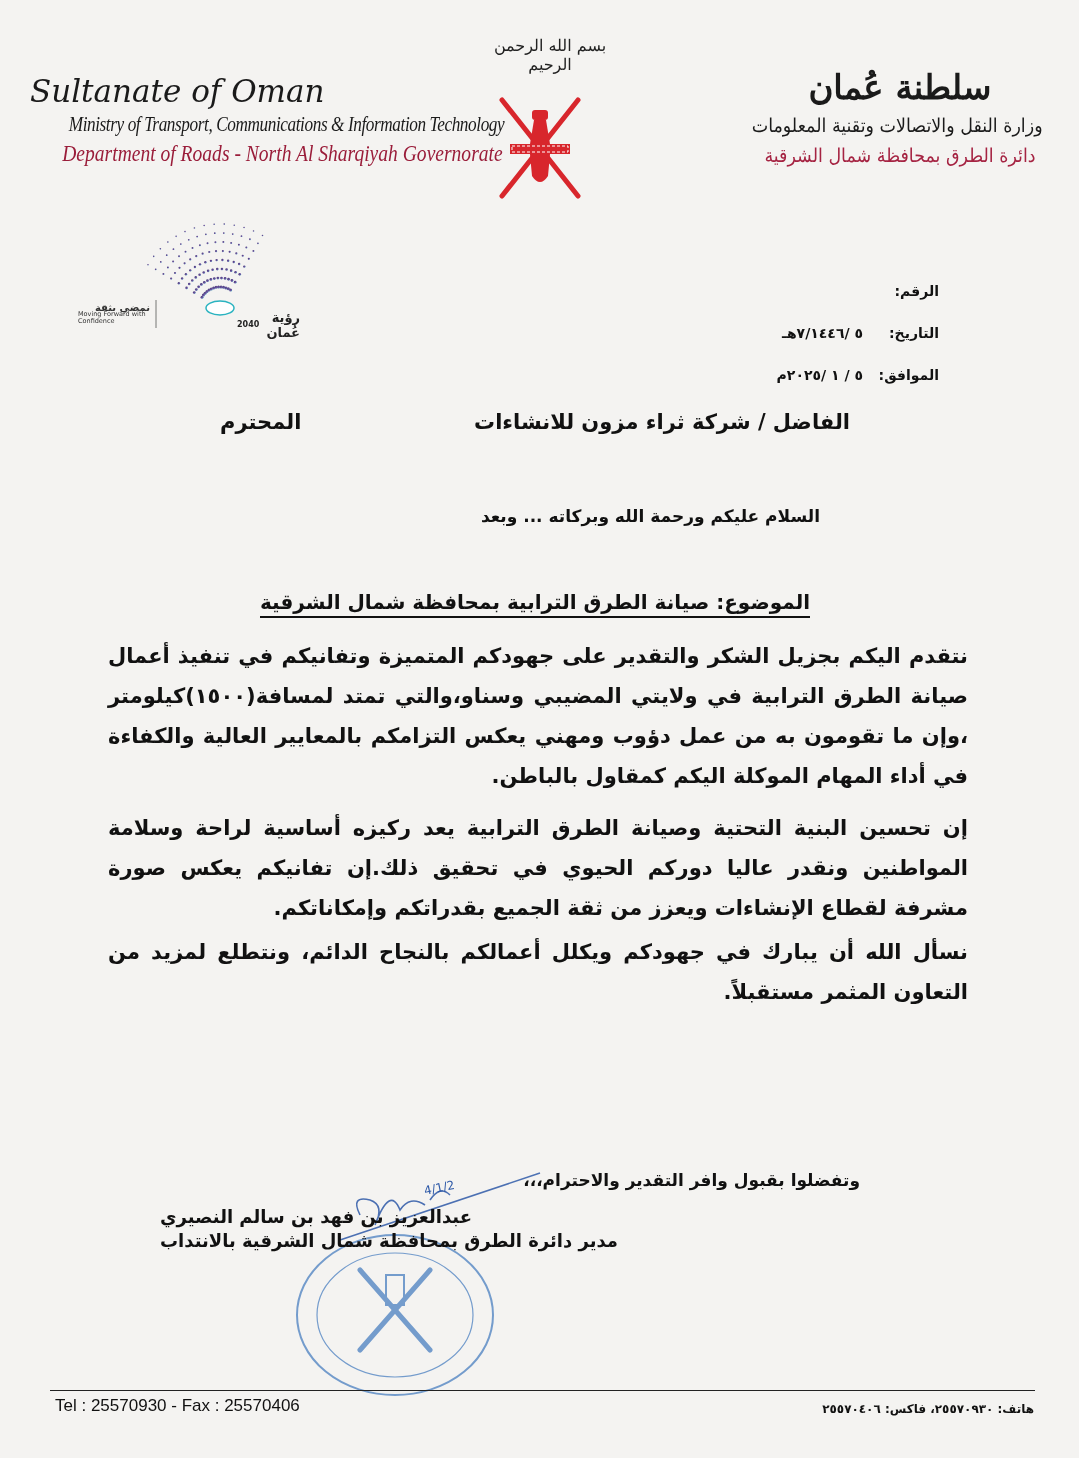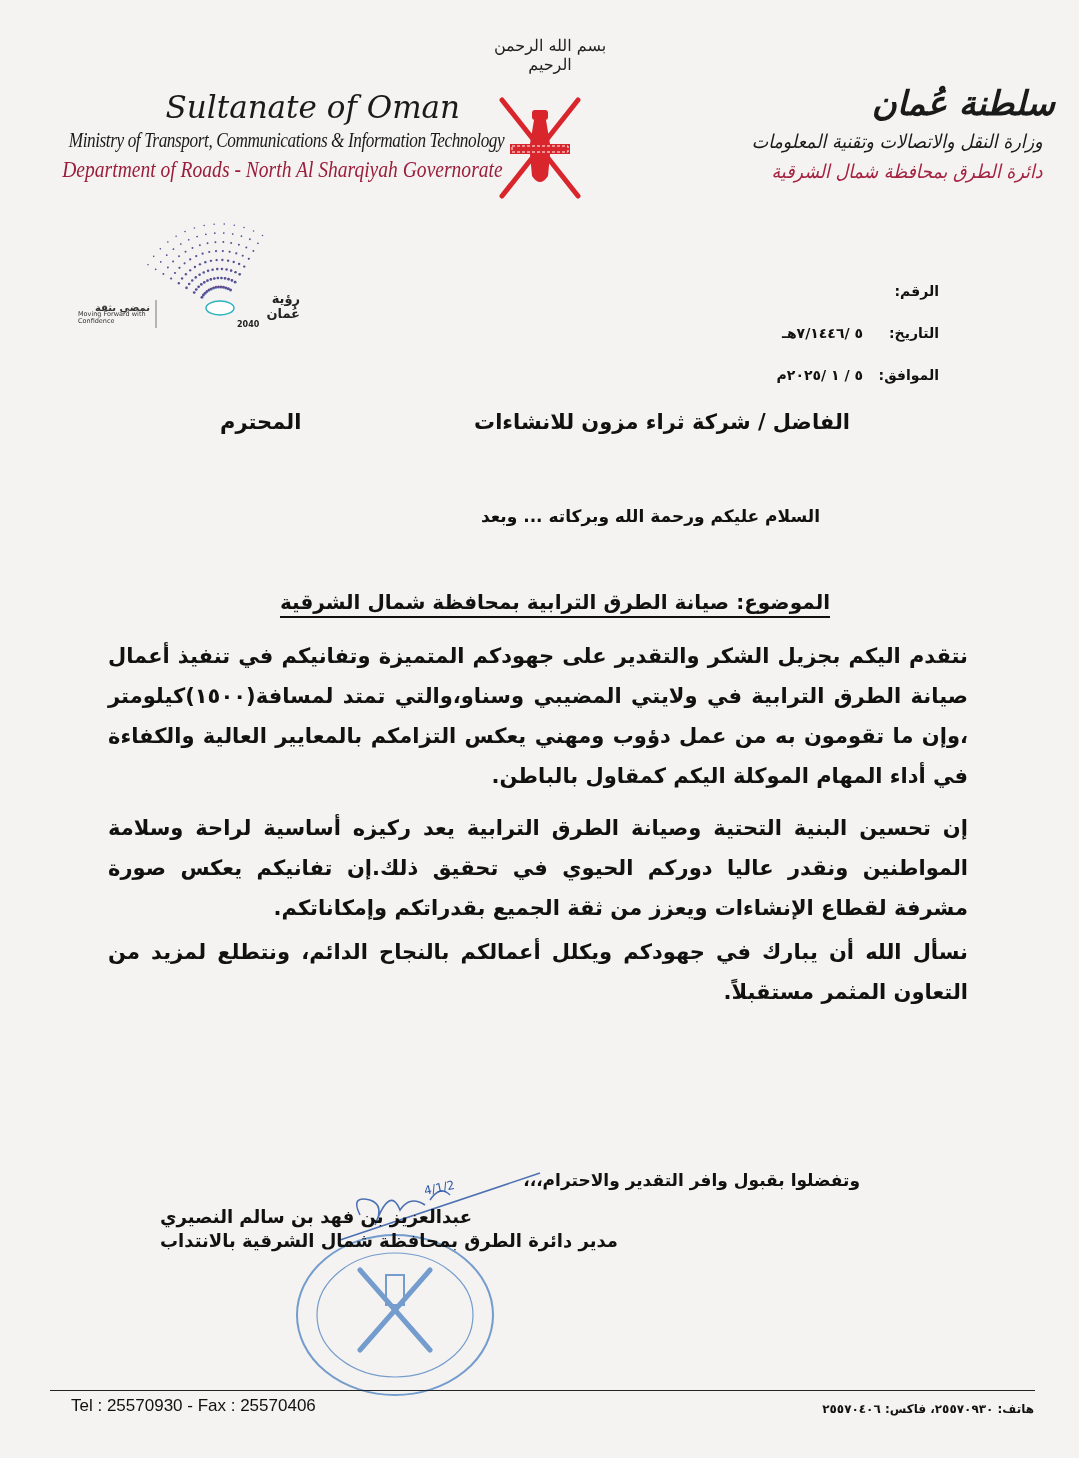--- a/index.html
+++ b/index.html
@@ -12,7 +12,7 @@
     color: #111;
   }
   .abs { position: absolute; }
-  .en-head { left: 30px; top: 88px; width: 430px; text-align: right; }
+  .en-head { left: 30px; top: 72px; width: 430px; text-align: left; }
   .en-title { font-family: "DejaVu Serif", serif; font-style: italic; font-size: 31px; color: #1a1a1a; line-height: 38px; }
   .en-ministry { font-family: "Liberation Serif", serif; font-style: italic; font-size: 21px; color: #1a1a1a; line-height: 28px; letter-spacing: -0.5px; transform: scaleX(0.82); transform-origin: center; white-space: nowrap; }
   .en-dept { font-family: "Liberation Serif", serif; font-style: italic; font-size: 23px; color: #9a1d3a; line-height: 32px; transform: scaleX(0.85); transform-origin: center; white-space: nowrap; }

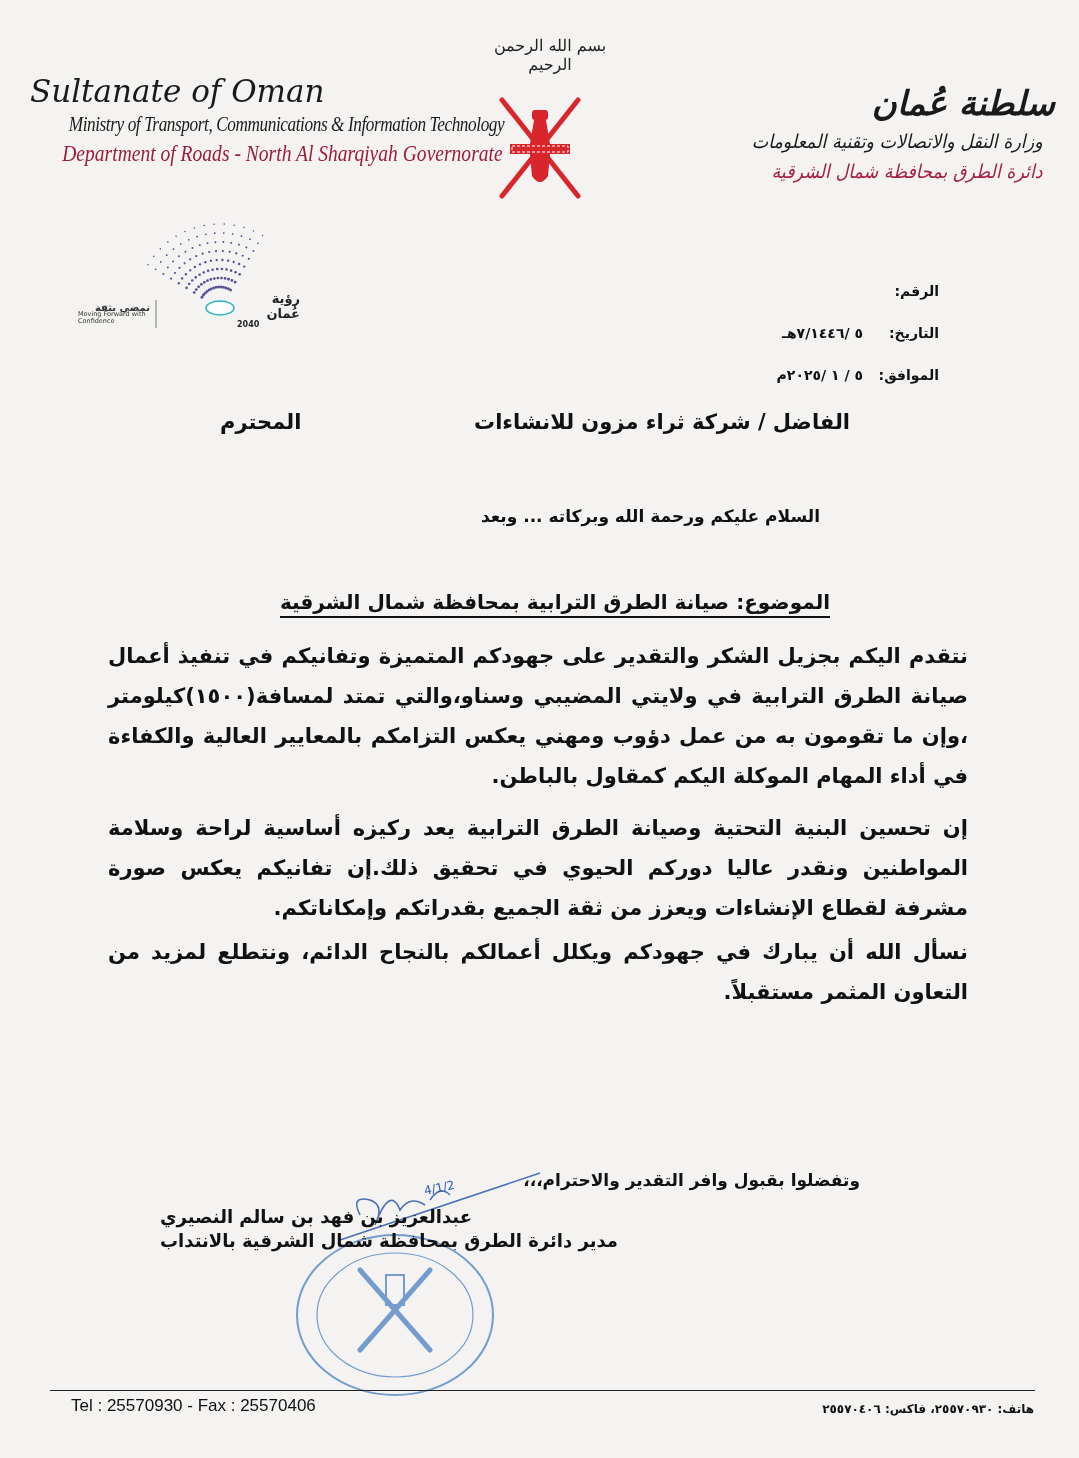--- a/index.html
+++ b/index.html
@@ -17,7 +17,7 @@
   .en-ministry { font-family: "Liberation Serif", serif; font-style: italic; font-size: 21px; color: #1a1a1a; line-height: 28px; letter-spacing: -0.5px; transform: scaleX(0.82); transform-origin: center; white-space: nowrap; }
   .en-dept { font-family: "Liberation Serif", serif; font-style: italic; font-size: 23px; color: #9a1d3a; line-height: 32px; transform: scaleX(0.85); transform-origin: center; white-space: nowrap; }
 
-  .ar-head { left: 745px; top: 80px; width: 310px; text-align: right; direction: rtl; font-style: italic; }
+  .ar-head { left: 745px; top: 64px; width: 310px; text-align: center; direction: rtl; }
   .ar-title { font-family: "DejaVu Serif", serif; font-size: 34px; font-weight: bold; line-height: 46px; color: #1a1a1a; }
   .ar-ministry { font-family: "DejaVu Serif", serif; font-size: 19px; line-height: 30px; color: #1a1a1a; white-space: nowrap; transform: scaleX(0.92); }
   .ar-dept { font-family: "DejaVu Serif", serif; font-size: 19px; line-height: 30px; color: #a52342; white-space: nowrap; transform: scaleX(0.92); }

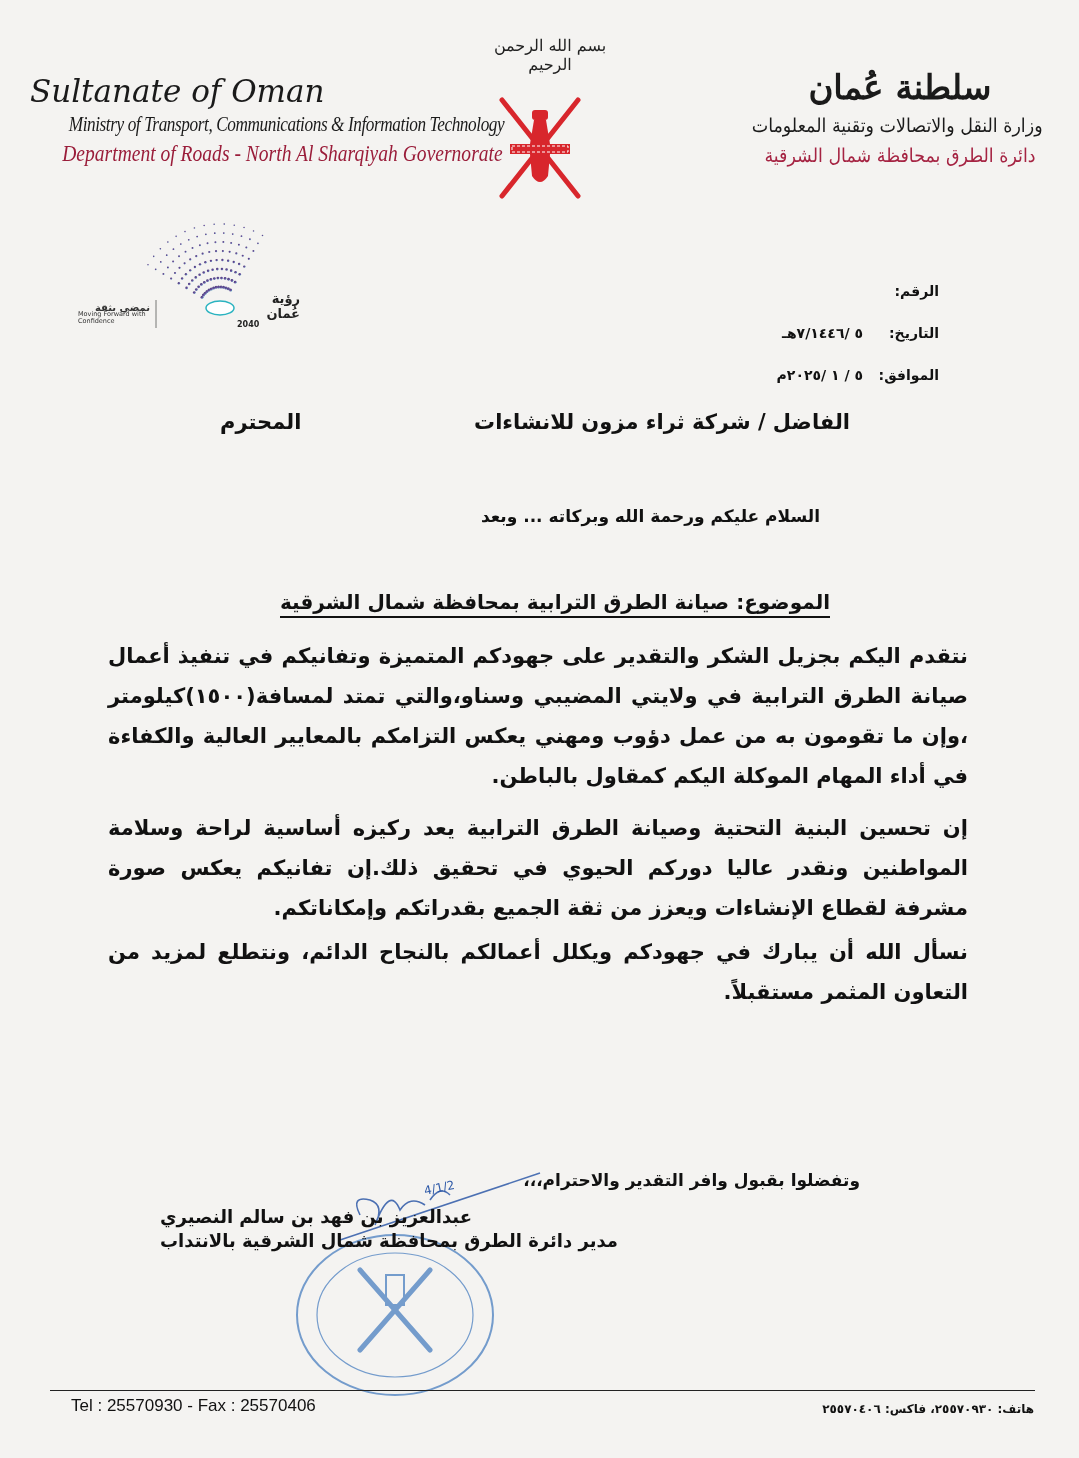--- a/index.html
+++ b/index.html
@@ -28,7 +28,7 @@
   .vision { left: 70px; top: 222px; width: 230px; height: 112px; }
   .vision-tagline { position: absolute; left: 8px; top: 82px; width: 72px; font-size: 6.5px; line-height: 7px; color: #333; text-align: left; }
   .vision-tagline .ar { font-weight: bold; text-align: right; direction: rtl; font-size: 10px; }
-  .vision-name { position: absolute; left: 165px; top: 69px; font-size: 13px; direction: rtl; color: #222; font-weight: bold; text-align: right; }
+  .vision-name { position: absolute; left: 165px; top: 88px; font-size: 13px; direction: rtl; color: #222; font-weight: bold; text-align: right; }
   .vision-year { position: absolute; left: 167px; top: 98px; font-size: 8px; font-weight: bold; color: #222; }
 
   .meta { right: 140px; top: 270px; width: 500px; direction: rtl; font-size: 14px; font-weight: bold; line-height: 42px; }

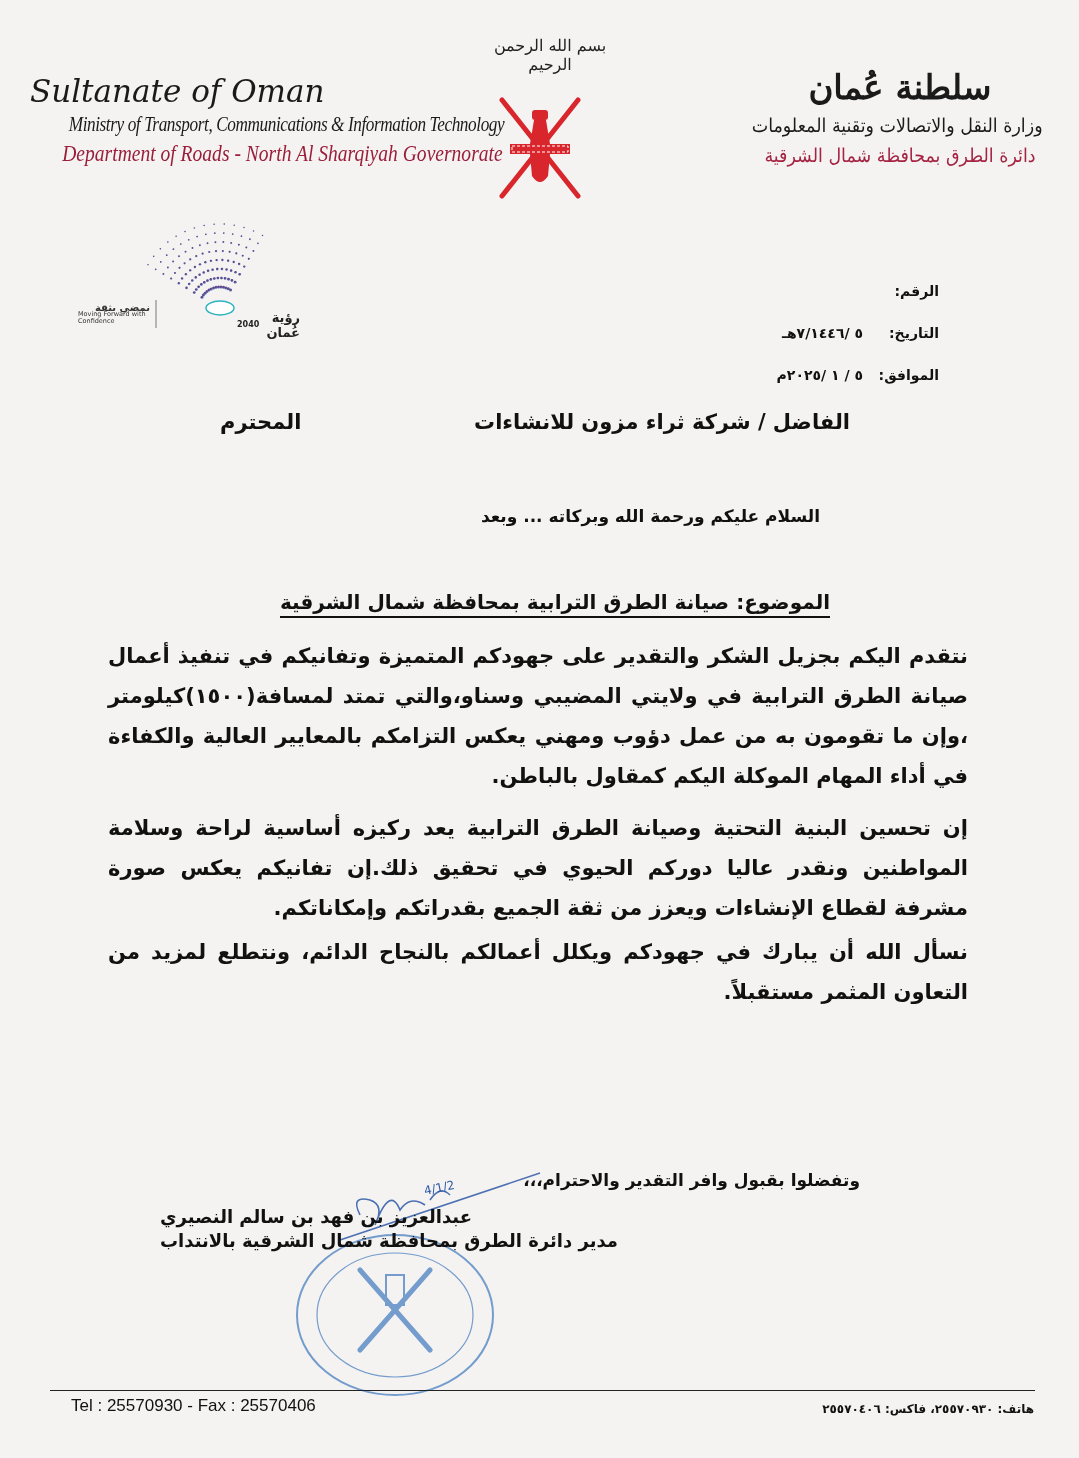--- a/index.html
+++ b/index.html
@@ -38,7 +38,7 @@
   .addressee { left: 220px; top: 410px; width: 630px; direction: rtl; display: flex; justify-content: space-between; font-size: 21px; font-weight: bold; }
   .greeting { left: 470px; top: 506px; width: 350px; direction: rtl; font-size: 17px; font-weight: bold; text-align: right; }
 
-  .subject { left: 240px; top: 590px; width: 590px; direction: rtl; font-size: 20px; font-weight: bold; }
+  .subject { left: 240px; top: 590px; width: 590px; direction: rtl; text-align: center; font-size: 20px; font-weight: bold; }
   .subject span { border-bottom: 2px solid #111; padding-bottom: 2px; }
 
   .body { left: 108px; top: 636px; width: 860px; direction: rtl; font-size: 21px; font-weight: bold; line-height: 40px; text-align: justify; }

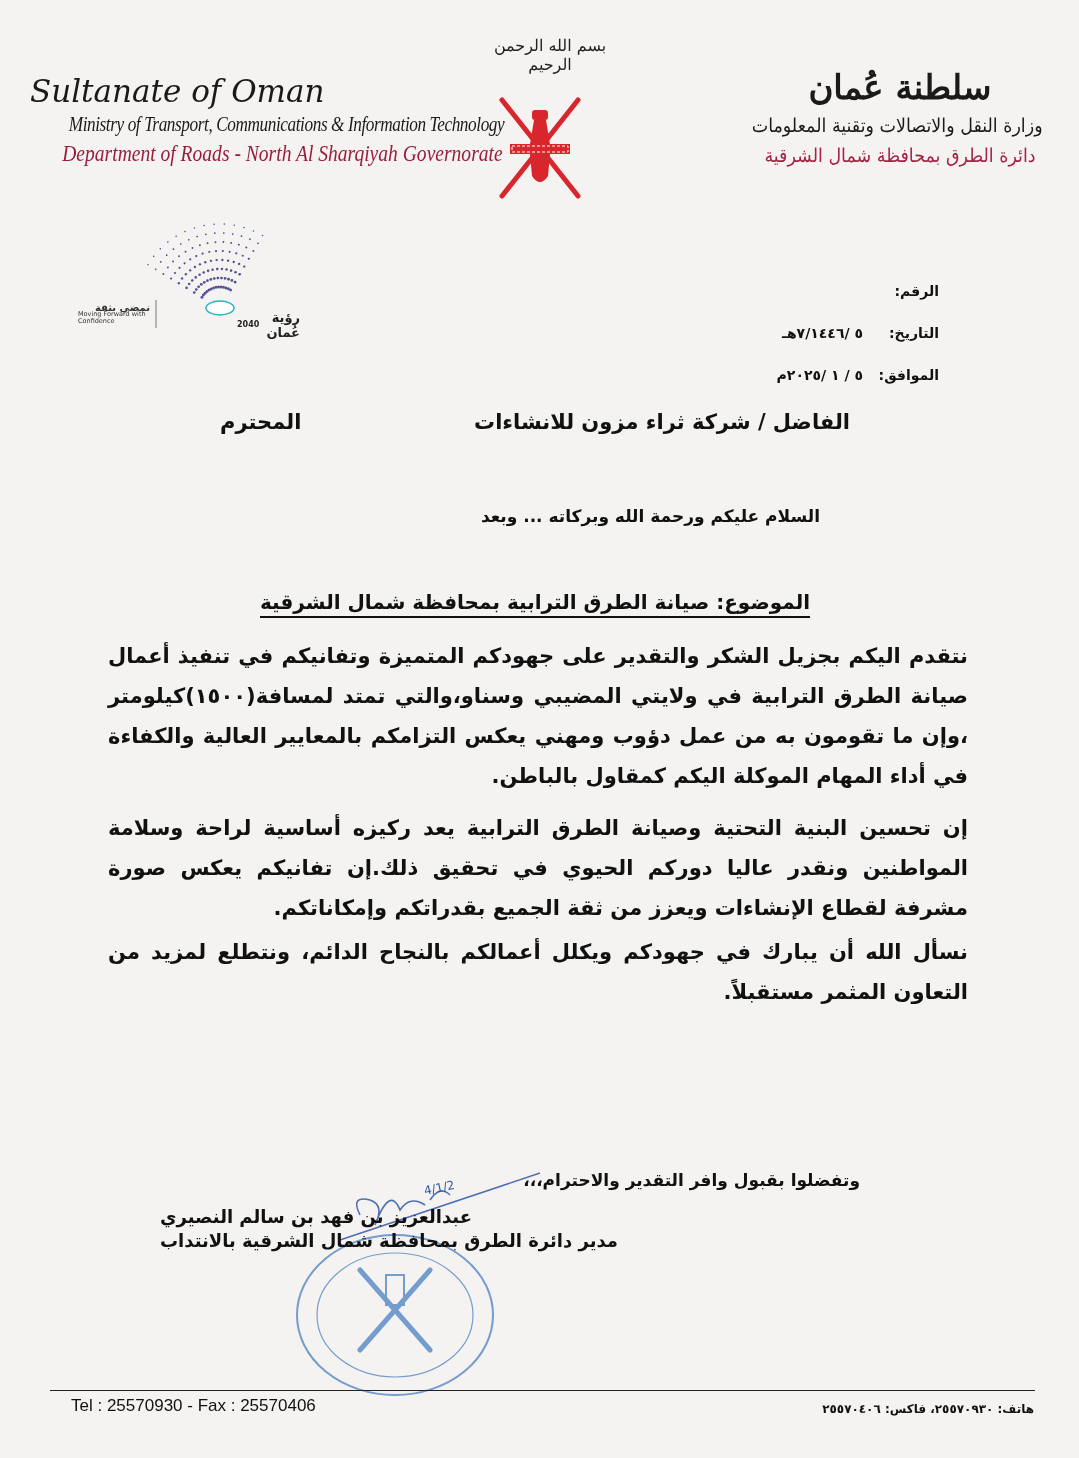--- a/index.html
+++ b/index.html
@@ -53,7 +53,7 @@
   .stamp { left: 290px; top: 1230px; width: 210px; height: 170px; }
 
   .footer-line { left: 50px; top: 1390px; width: 985px; height: 1px; background: #222; }
-  .footer-en { left: 71px; top: 1396px; font-family: "Liberation Sans", sans-serif; font-size: 17px; color: #111; }
+  .footer-en { left: 55px; top: 1396px; font-family: "Liberation Sans", sans-serif; font-size: 17px; color: #111; }
   .footer-ar { right: 45px; top: 1402px; direction: rtl; font-size: 12px; font-weight: bold; color: #111; }
 </style>
 </head>

